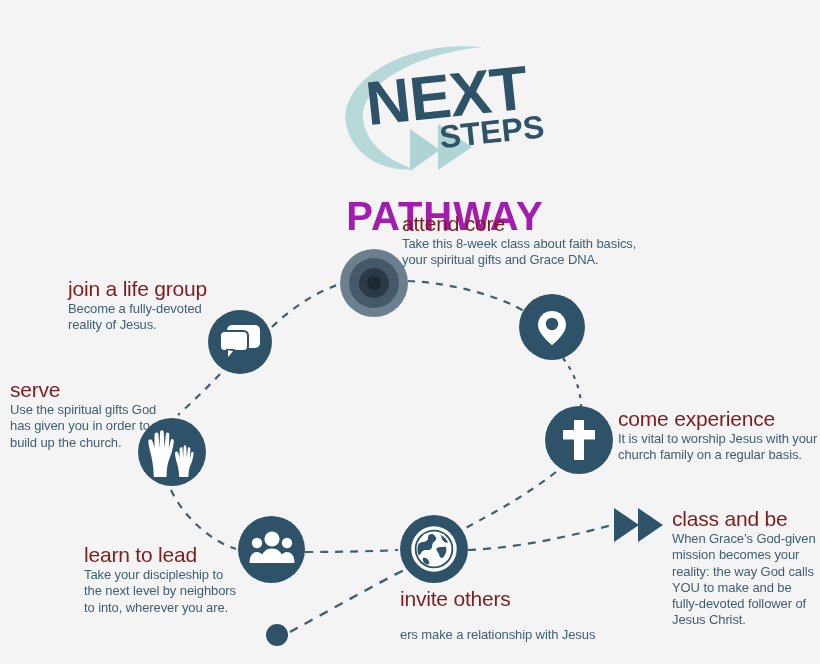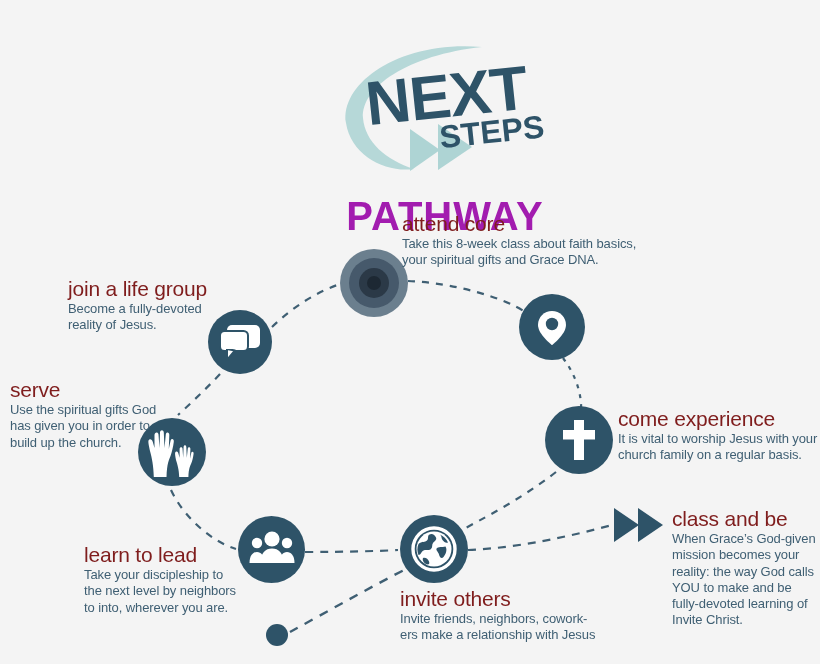--- a/index.html
+++ b/index.html
@@ -252,7 +252,7 @@
       <span>mission becomes your</span><br>
       <span>reality: the way God calls</span><br>
       <span>YOU to make and be</span><br>
-      <span>fully-devoted learning of</span><br>
+      <span>fully-devoted follower of</span><br>
       <span>Invite Christ.</span>
     </div>
   </div>

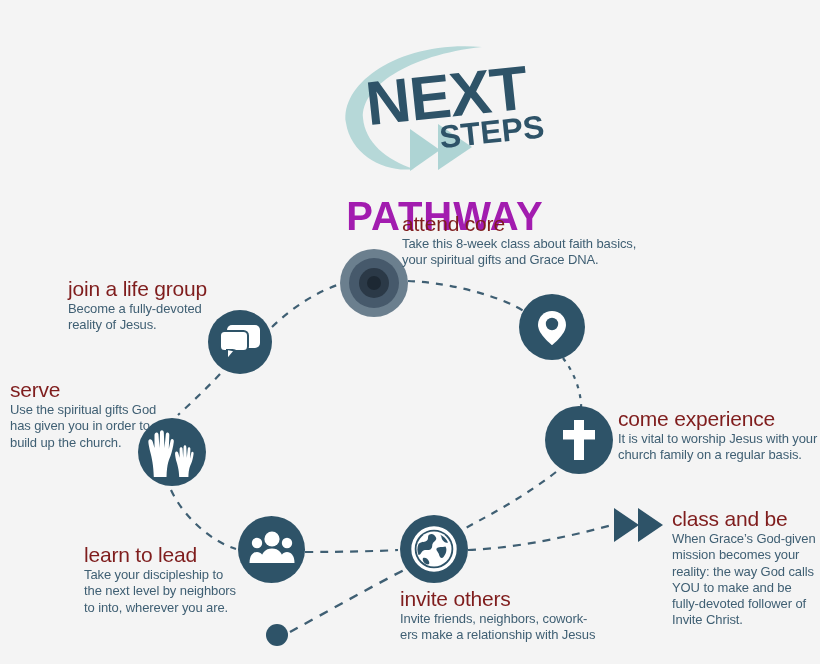--- a/index.html
+++ b/index.html
@@ -269,7 +269,7 @@
   <div class="tblock" style="left:400px; top:588px; width:240px;">
     <div class="ttl">invite others</div>
     <div class="desc">
-      <span>Invite friends, neighbors, cowork-</span><br>
+      <br>
       <span>ers make a relationship with Jesus</span>
     </div>
   </div>

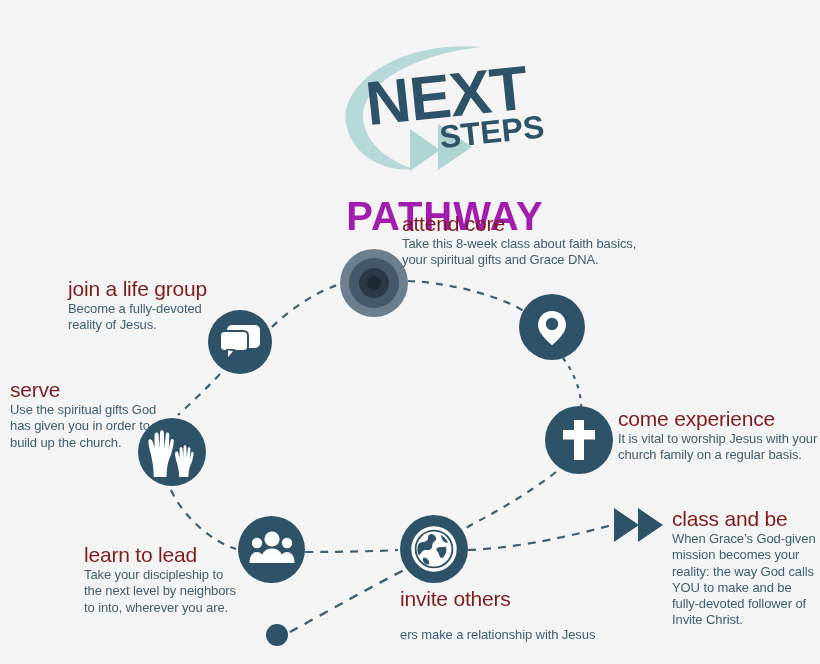--- a/index.html
+++ b/index.html
@@ -253,7 +253,7 @@
       <span>reality: the way God calls</span><br>
       <span>YOU to make and be</span><br>
       <span>fully-devoted follower of</span><br>
-      <span>Invite Christ.</span>
+      <span>Jesus Christ.</span>
     </div>
   </div>
 

